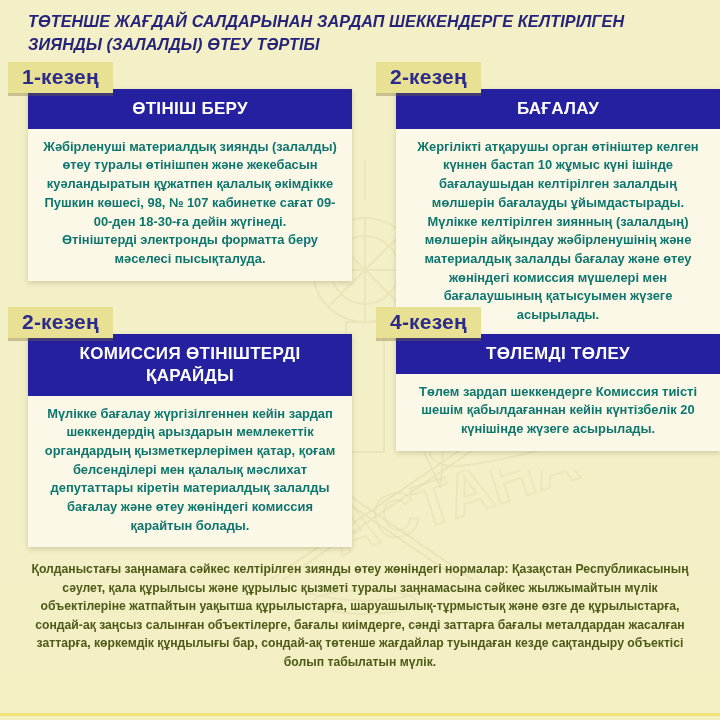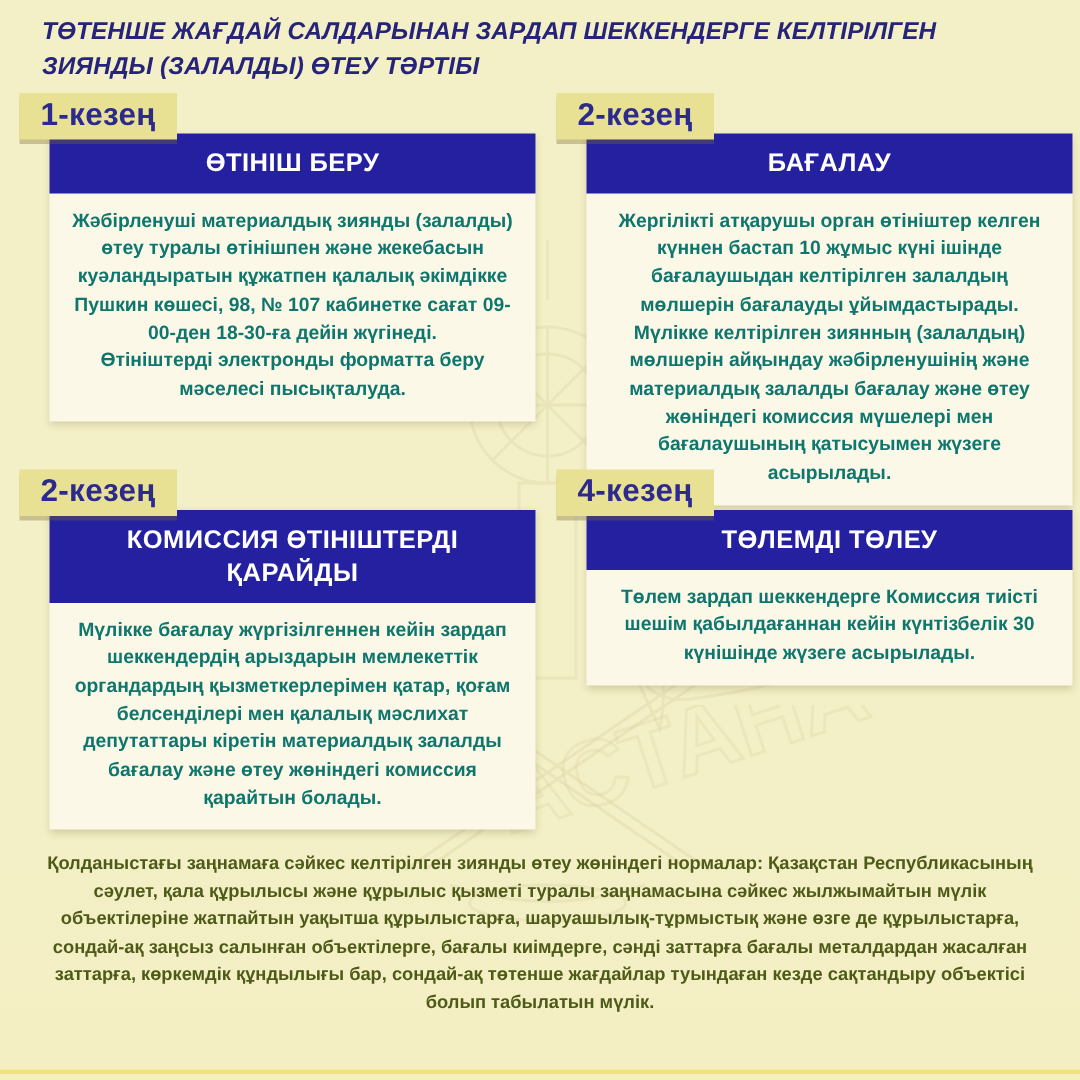--- a/index.html
+++ b/index.html
@@ -71,7 +71,6 @@
     row-gap: 0px;
     padding: 0 0 0 0;
     justify-content: center;
-    gap: 6px;
   }
 
   .stage {

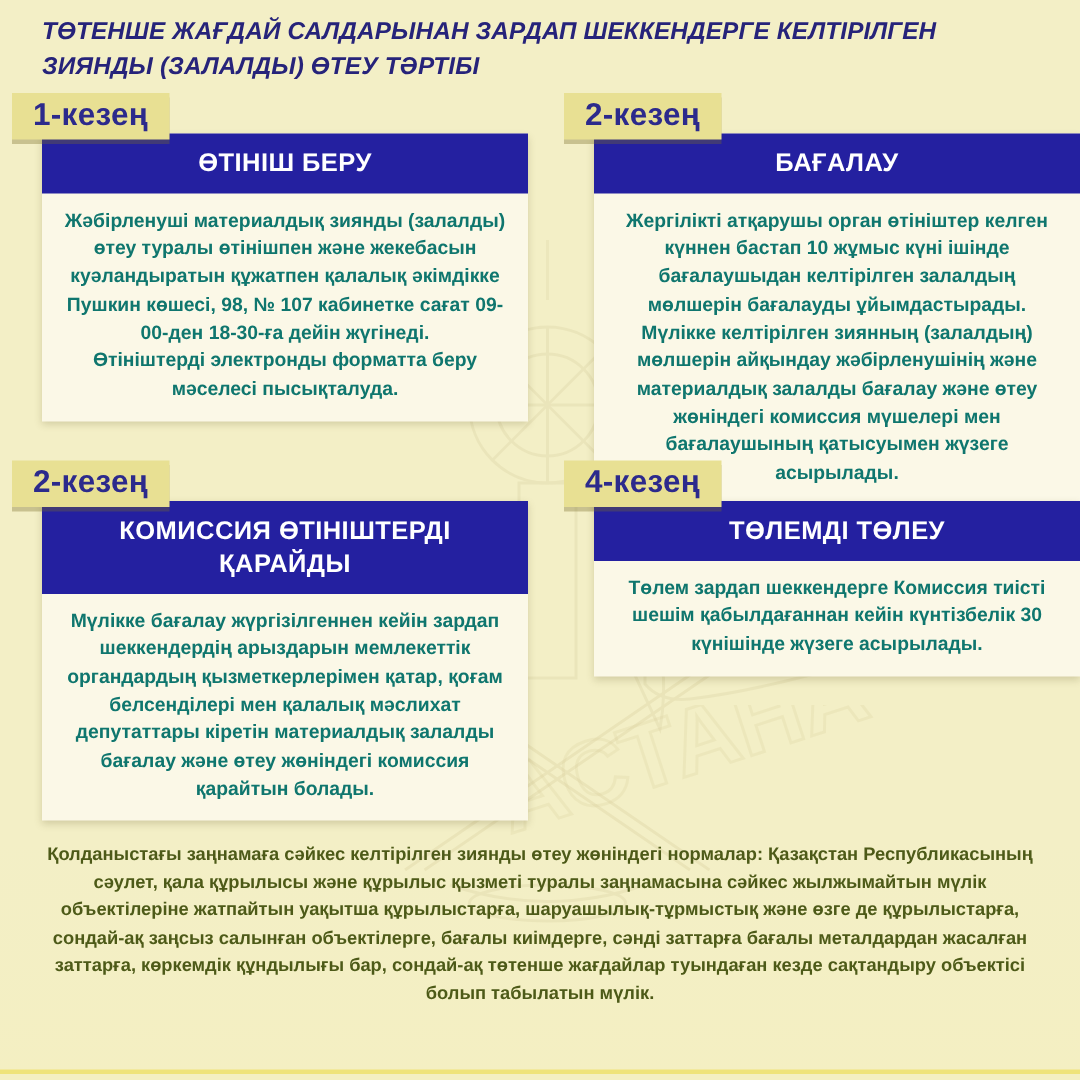--- a/index.html
+++ b/index.html
@@ -237,7 +237,7 @@
       <div class="stage-badge">4-кезең</div>
       <div class="card">
         <div class="card-header">ТӨЛЕМДІ ТӨЛЕУ</div>
-        <div class="card-body">Төлем зардап шеккендерге Комиссия тиісті шешім қабылдағаннан кейін күнтізбелік 30 күнішінде жүзеге асырылады.</div>
+        <div class="card-body">Төлем зардап шеккендерге Комиссия тиісті шешім қабылдағаннан кейін күнтізбелік 20 күнішінде жүзеге асырылады.</div>
       </div>
     </div>
 

